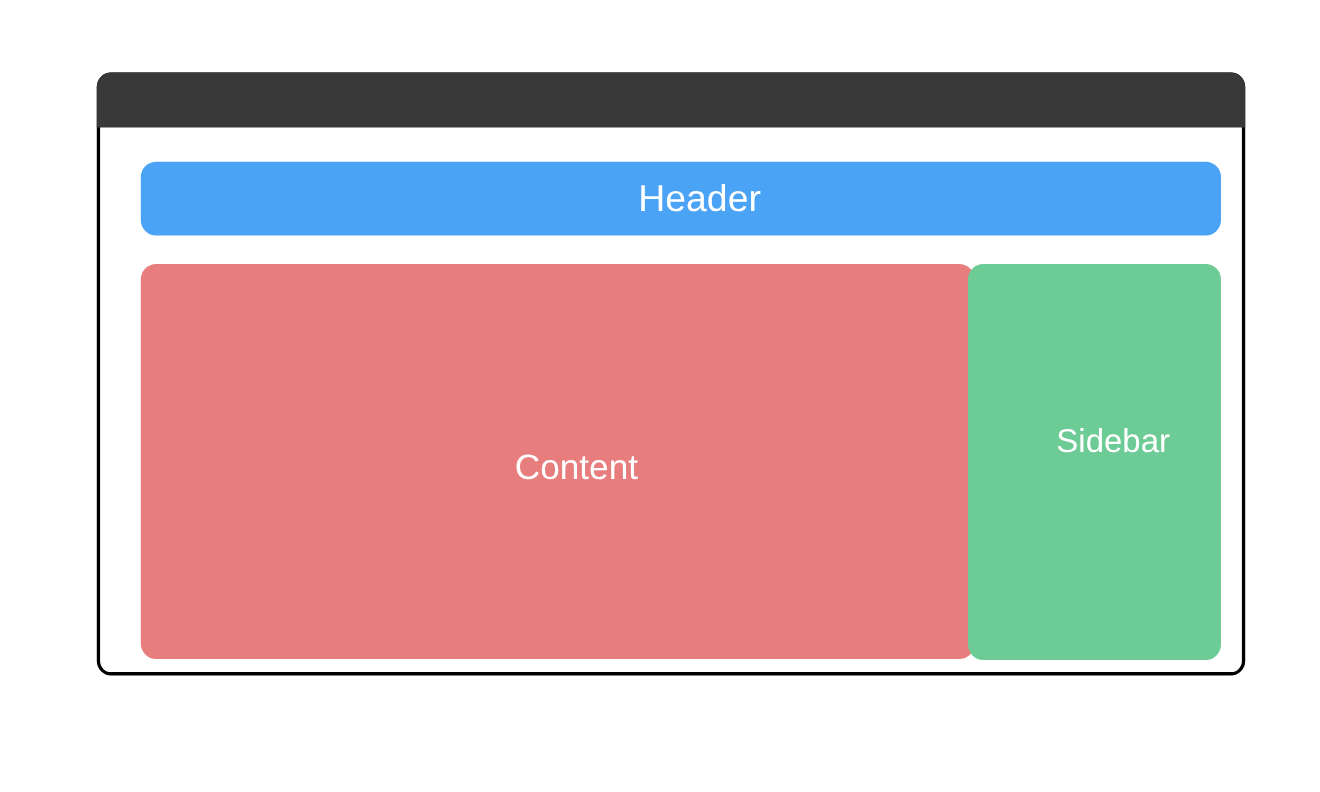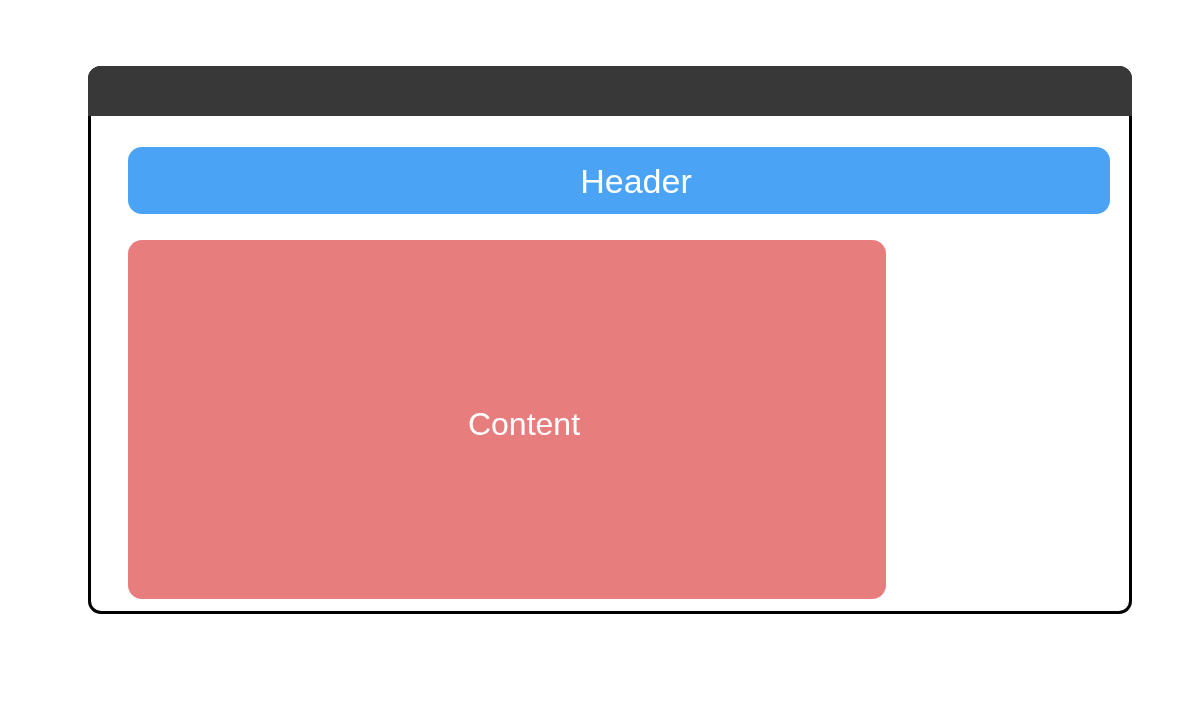--- a/index.html
+++ b/index.html
@@ -135,6 +135,9 @@
       <span class="block-label">Content</span>
     </div>
 
+    <div class="block" id="sidebar-block">
+      <span class="block-label">Sidebar</span>
+    </div>
 
   </div>
 </div>

